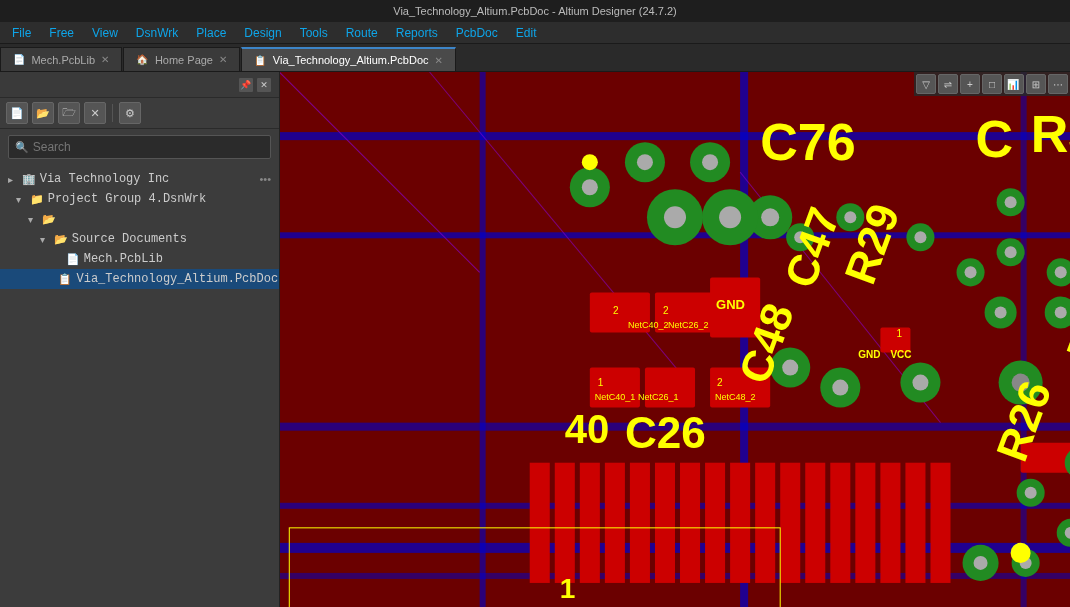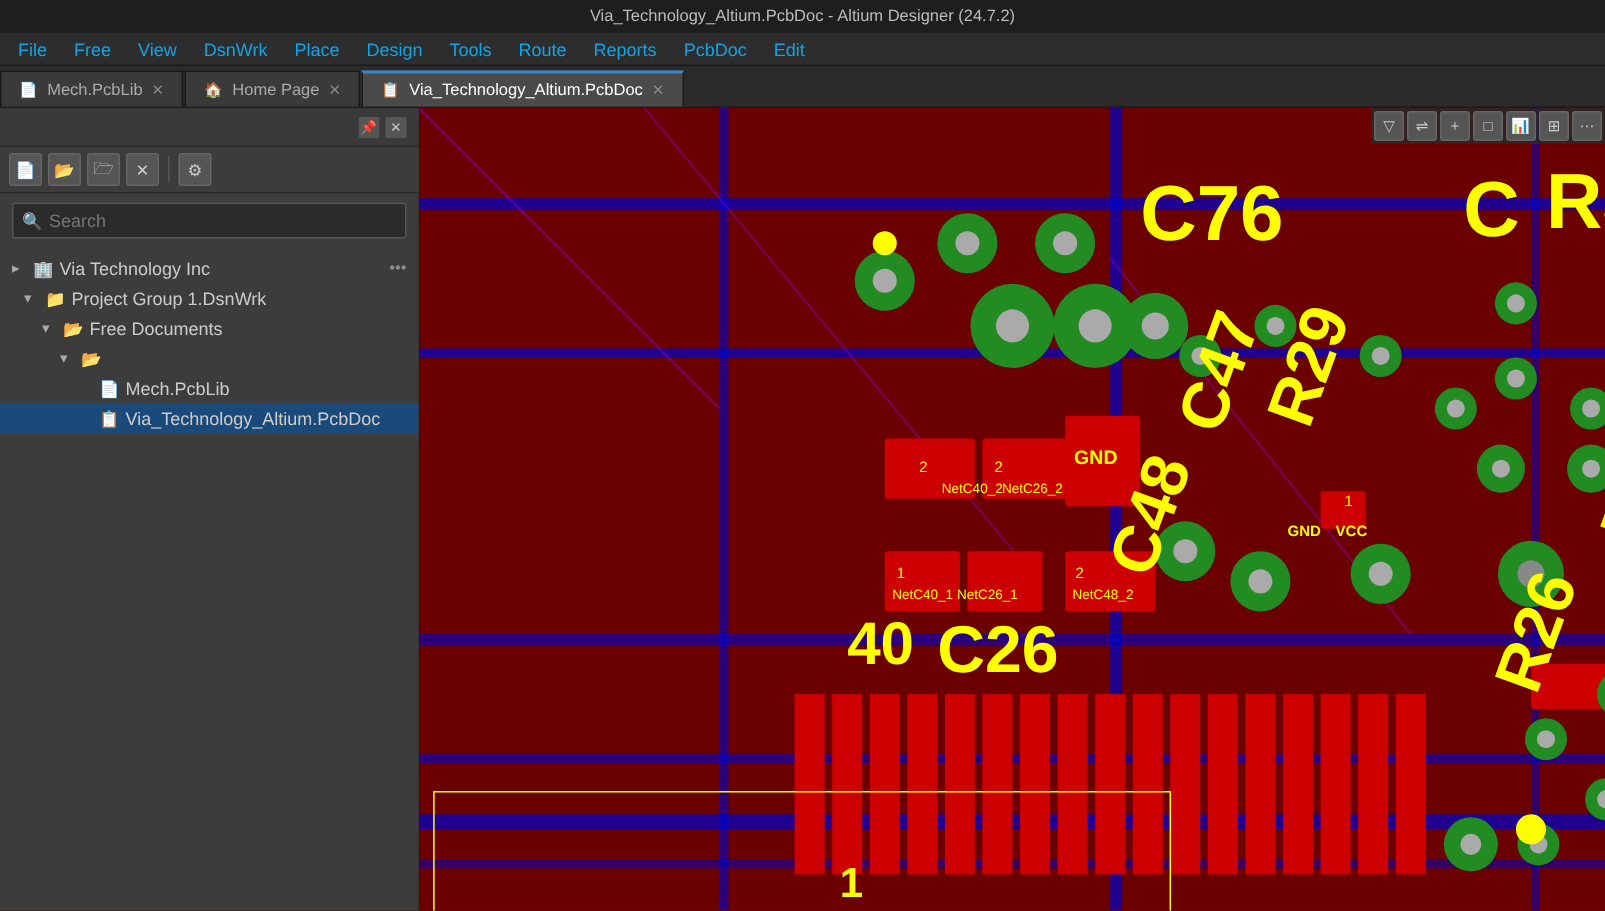--- a/index.html
+++ b/index.html
@@ -151,7 +151,7 @@
     .tree-indent-4 { padding-left: 52px; }
     .tree-arrow { width: 10px; color: #aaa; font-size: 10px; margin-right: 4px; }
     .tree-icon { margin-right: 4px; font-size: 11px; }
-    .tree-label { flex: 1; }
+    .tree-label { flex: 1; font-family: Liberation Mono, monospace; }
     .tree-ellipsis { color: #888; font-size: 11px; cursor: pointer; }
 
     

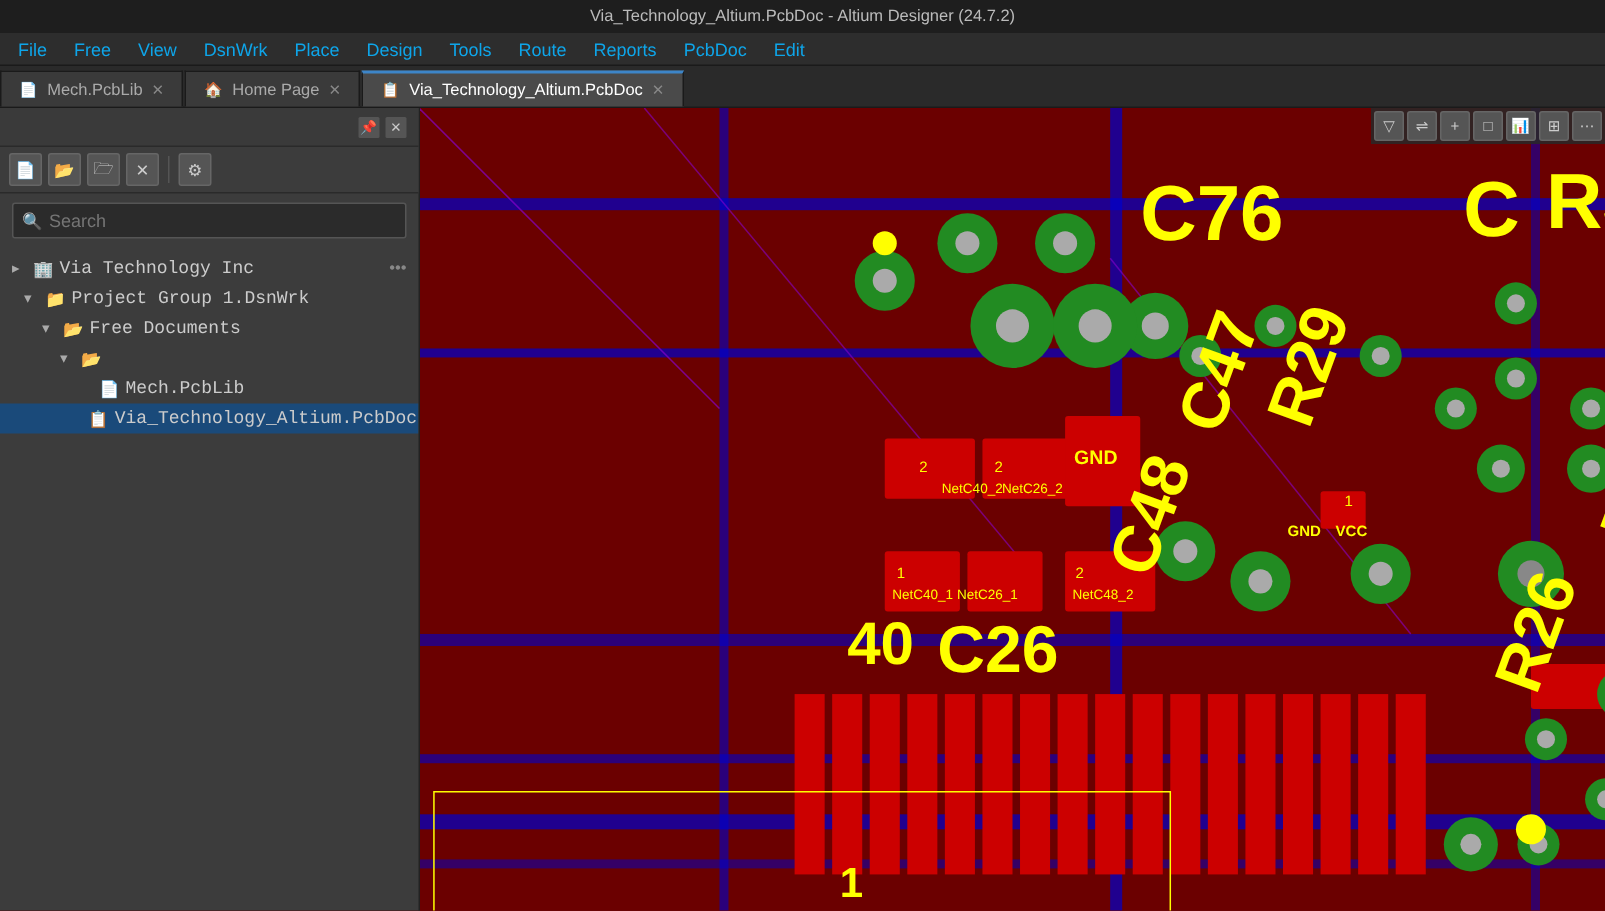--- a/index.html
+++ b/index.html
@@ -293,7 +293,7 @@
         <div class="tree-node tree-indent-1">
           <span class="tree-arrow">▾</span>
           <span class="tree-icon">📁</span>
-          <span class="tree-label">Project Group 1.DsnWrk</span>
+          <span class="tree-label">Project Group 4.DsnWrk</span>
         </div>
         <div class="tree-node tree-indent-2">
           <span class="tree-arrow">▾</span>

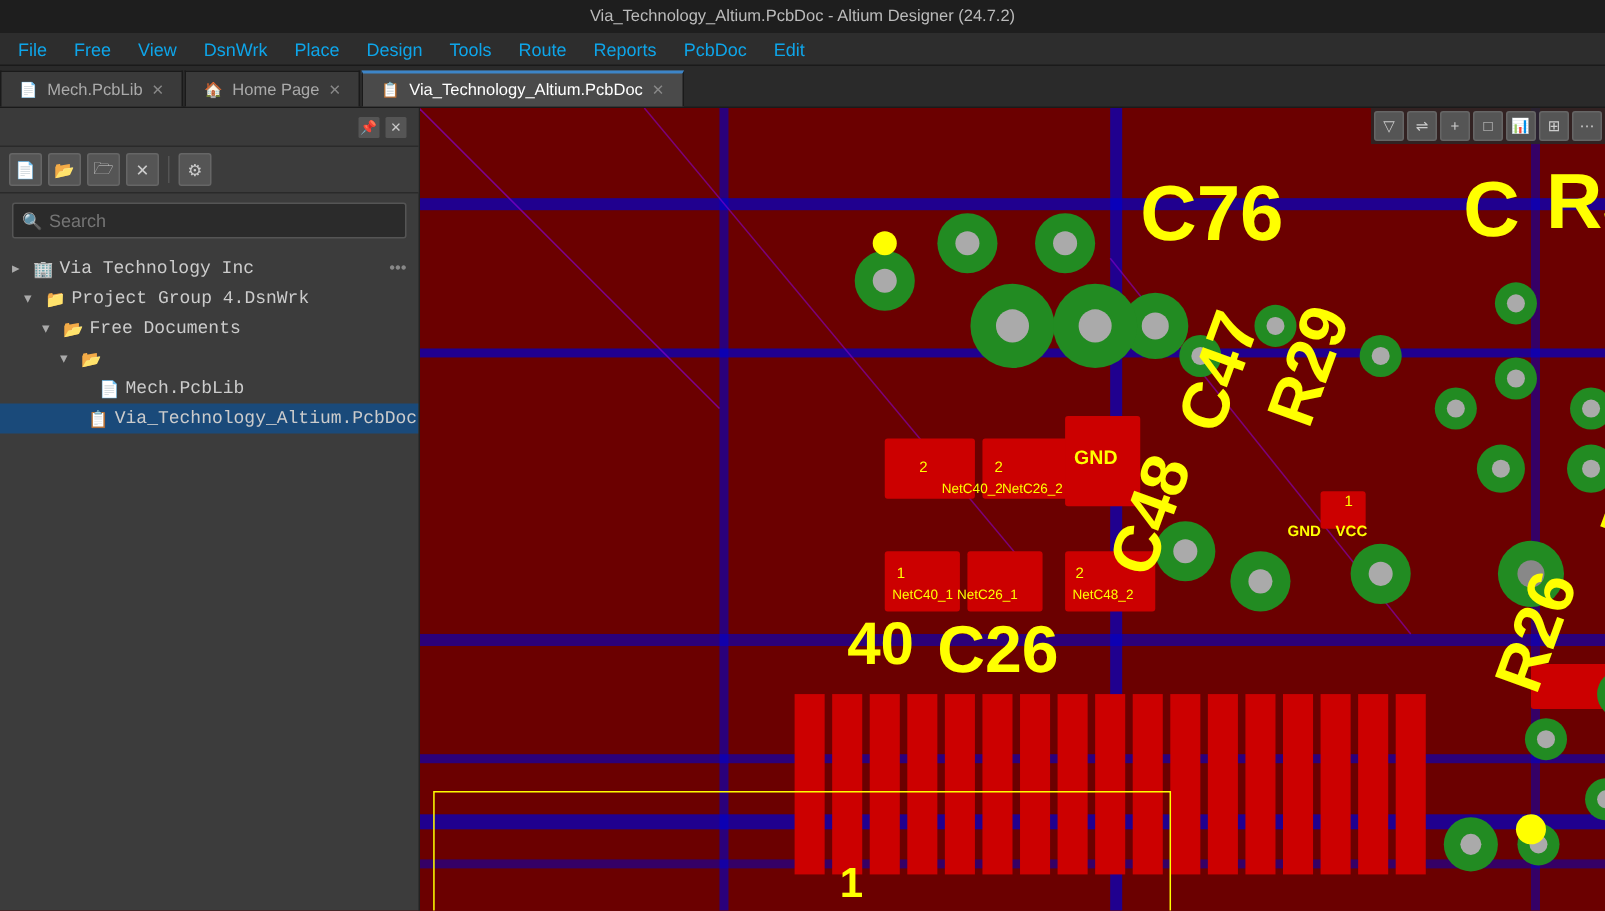--- a/index.html
+++ b/index.html
@@ -298,7 +298,6 @@
         <div class="tree-node tree-indent-2">
           <span class="tree-arrow">▾</span>
           <span class="tree-icon">📂</span>
-          <span class="tree-label">Free Documents</span>
         </div>
         <div class="tree-node tree-indent-3">
           <span class="tree-arrow">▾</span>

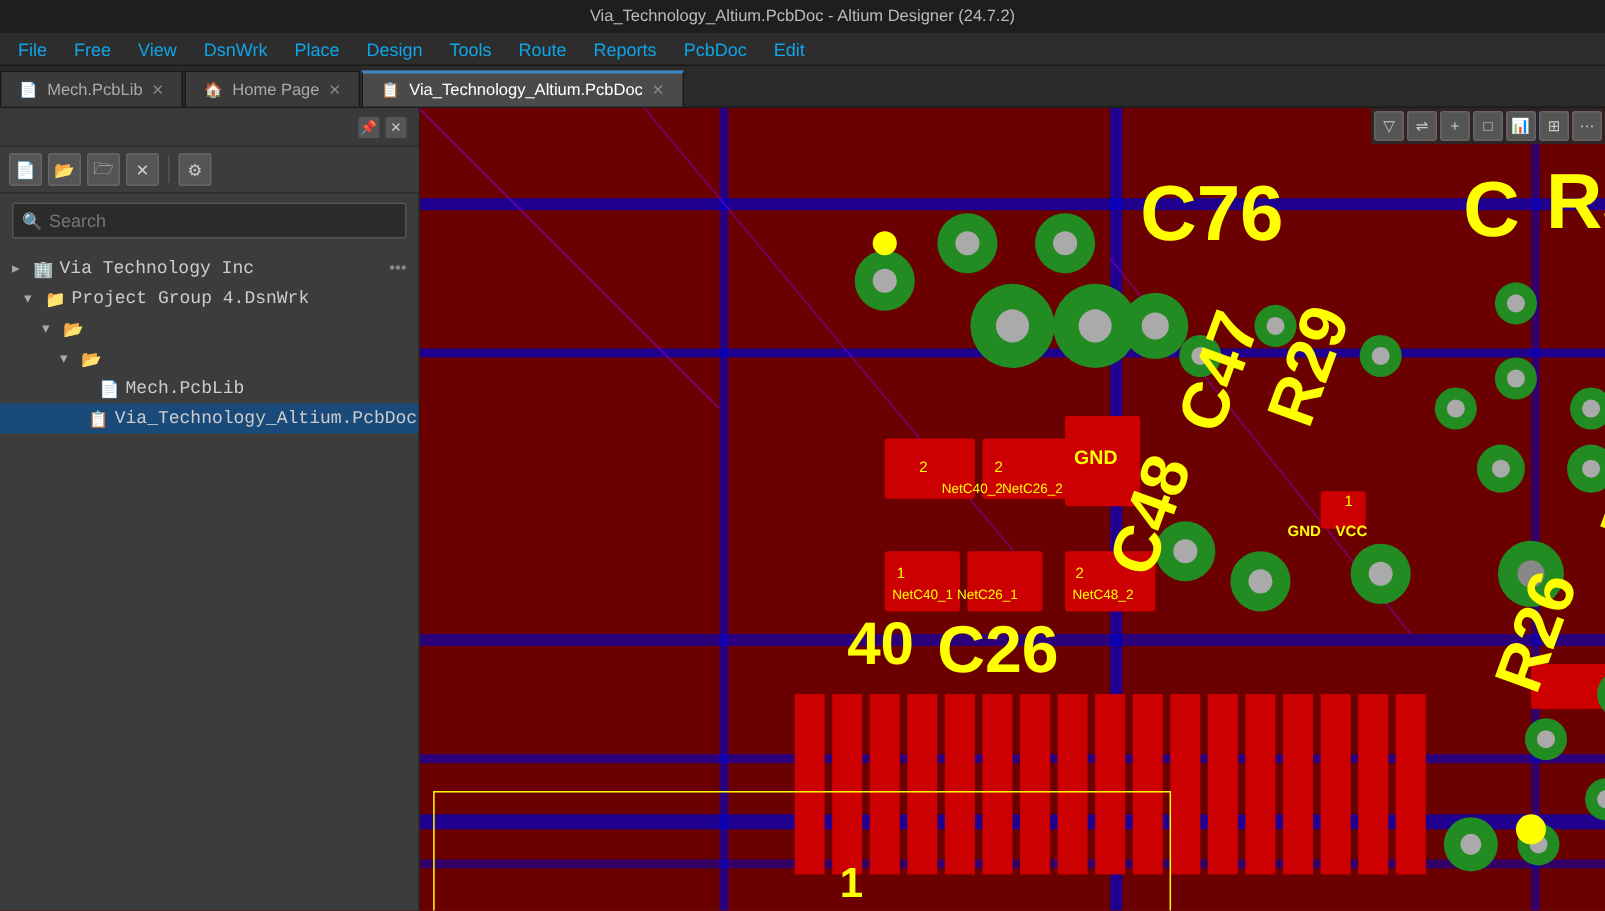--- a/index.html
+++ b/index.html
@@ -302,6 +302,7 @@
         <div class="tree-node tree-indent-3">
           <span class="tree-arrow">▾</span>
           <span class="tree-icon">📂</span>
+          <span class="tree-label">Source Documents</span>
         </div>
         <div class="tree-node tree-indent-4">
           <span class="tree-arrow">&nbsp;</span>

